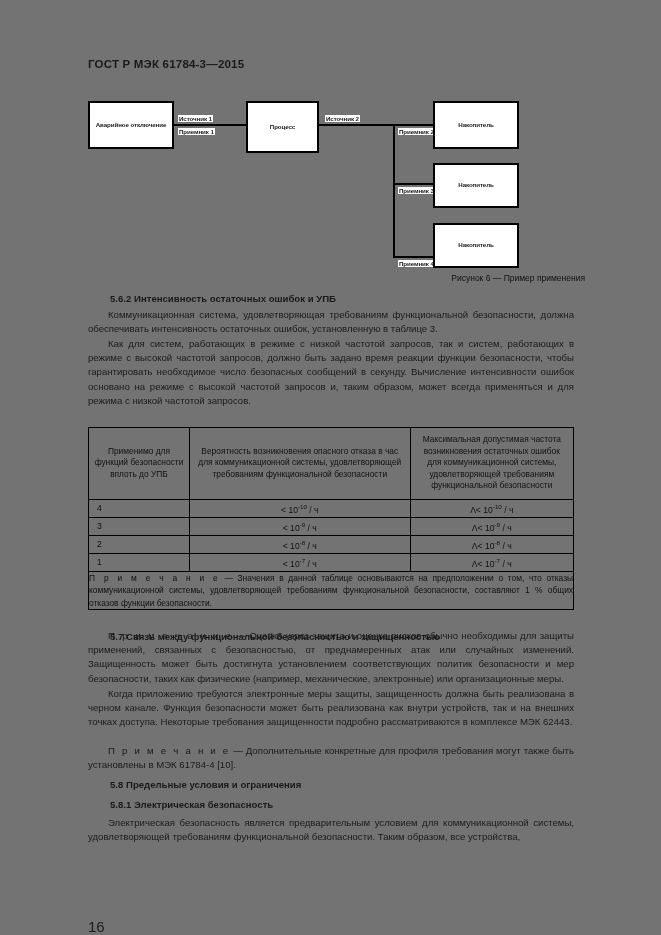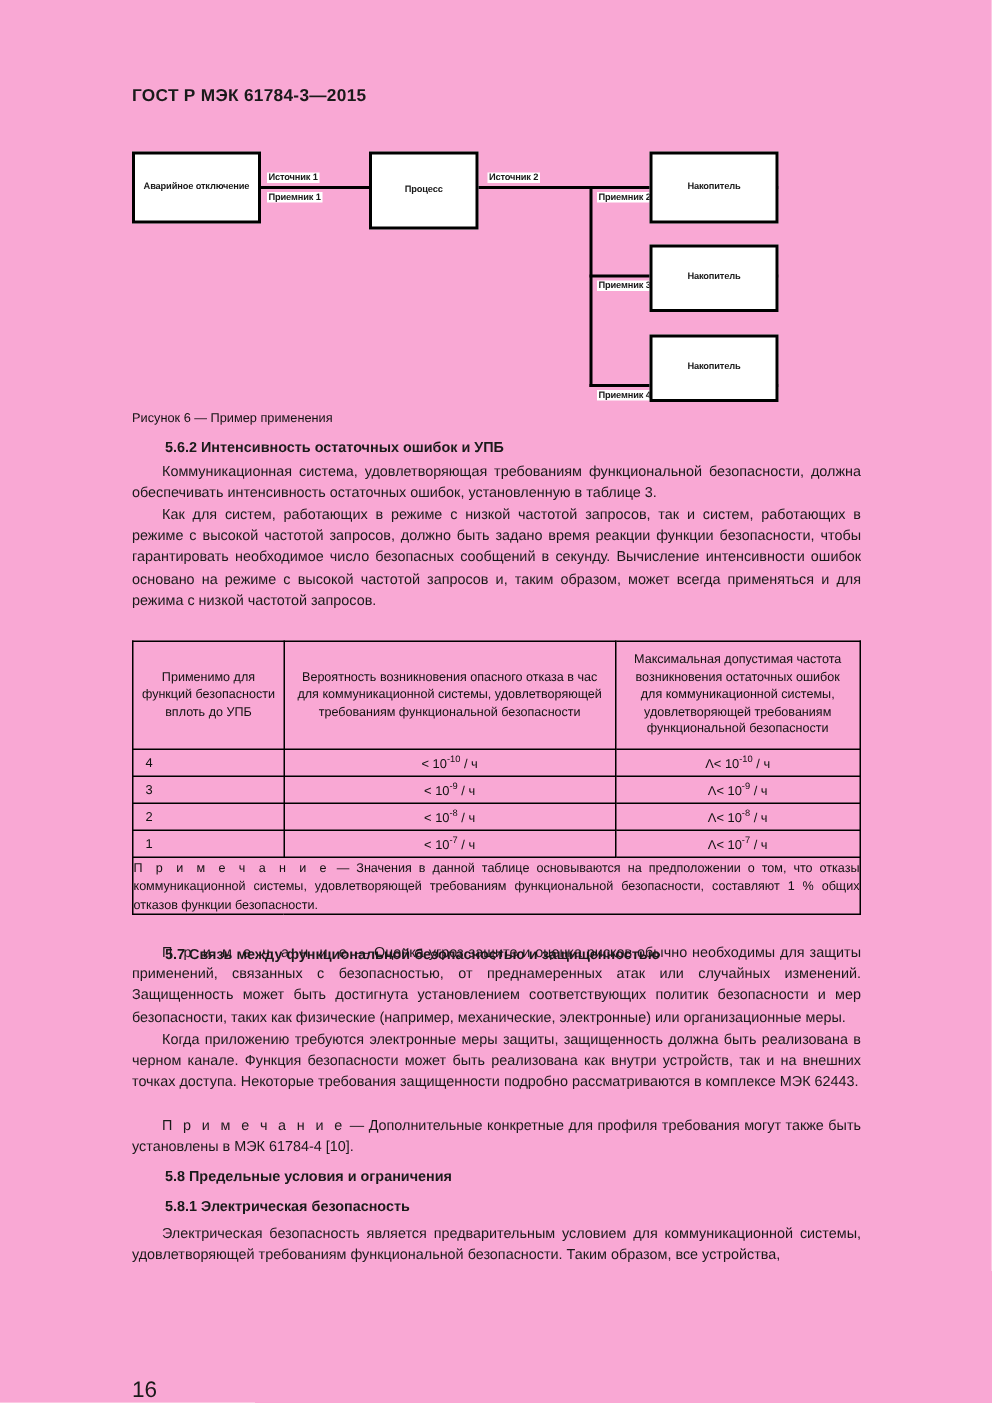--- a/index.html
+++ b/index.html
@@ -20,7 +20,7 @@
     left: 0; top: 0;
     width: 661px;
     height: 935px;
-    background: #f9a8d4;
+    background: #737373;
   }
 
   

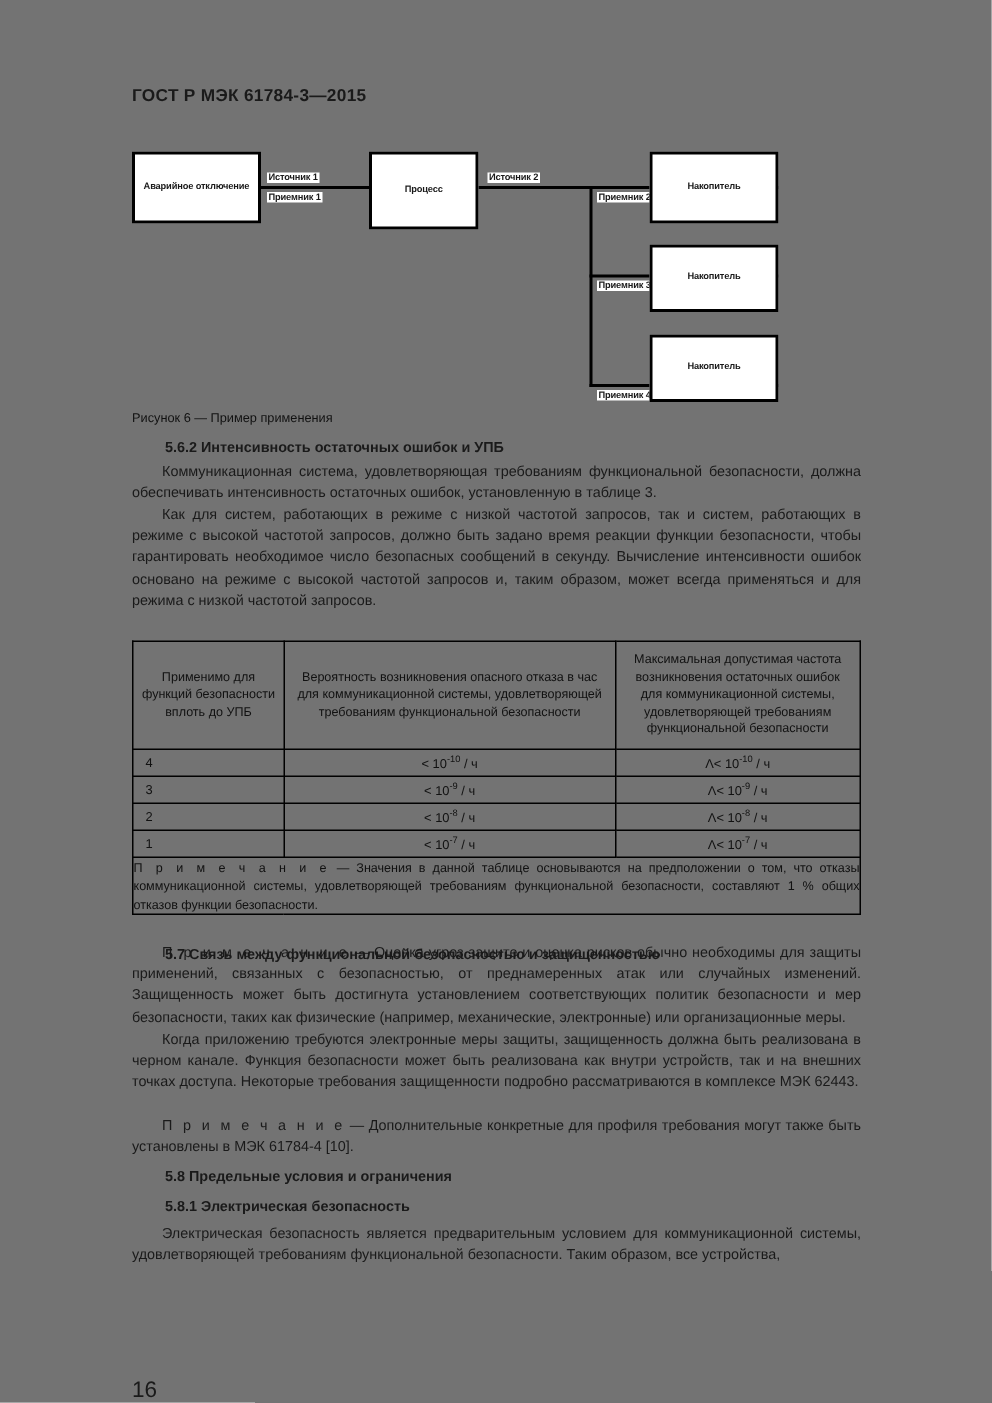--- a/index.html
+++ b/index.html
@@ -75,10 +75,10 @@
 
   .fig-caption {
     position: absolute;
-    left: 0;
+    left: 12px;
     top: 178px;
     width: 485px;
-    text-align: left;
+    text-align: right;
     font-size: 8.5px;
     color: #111;
   }

